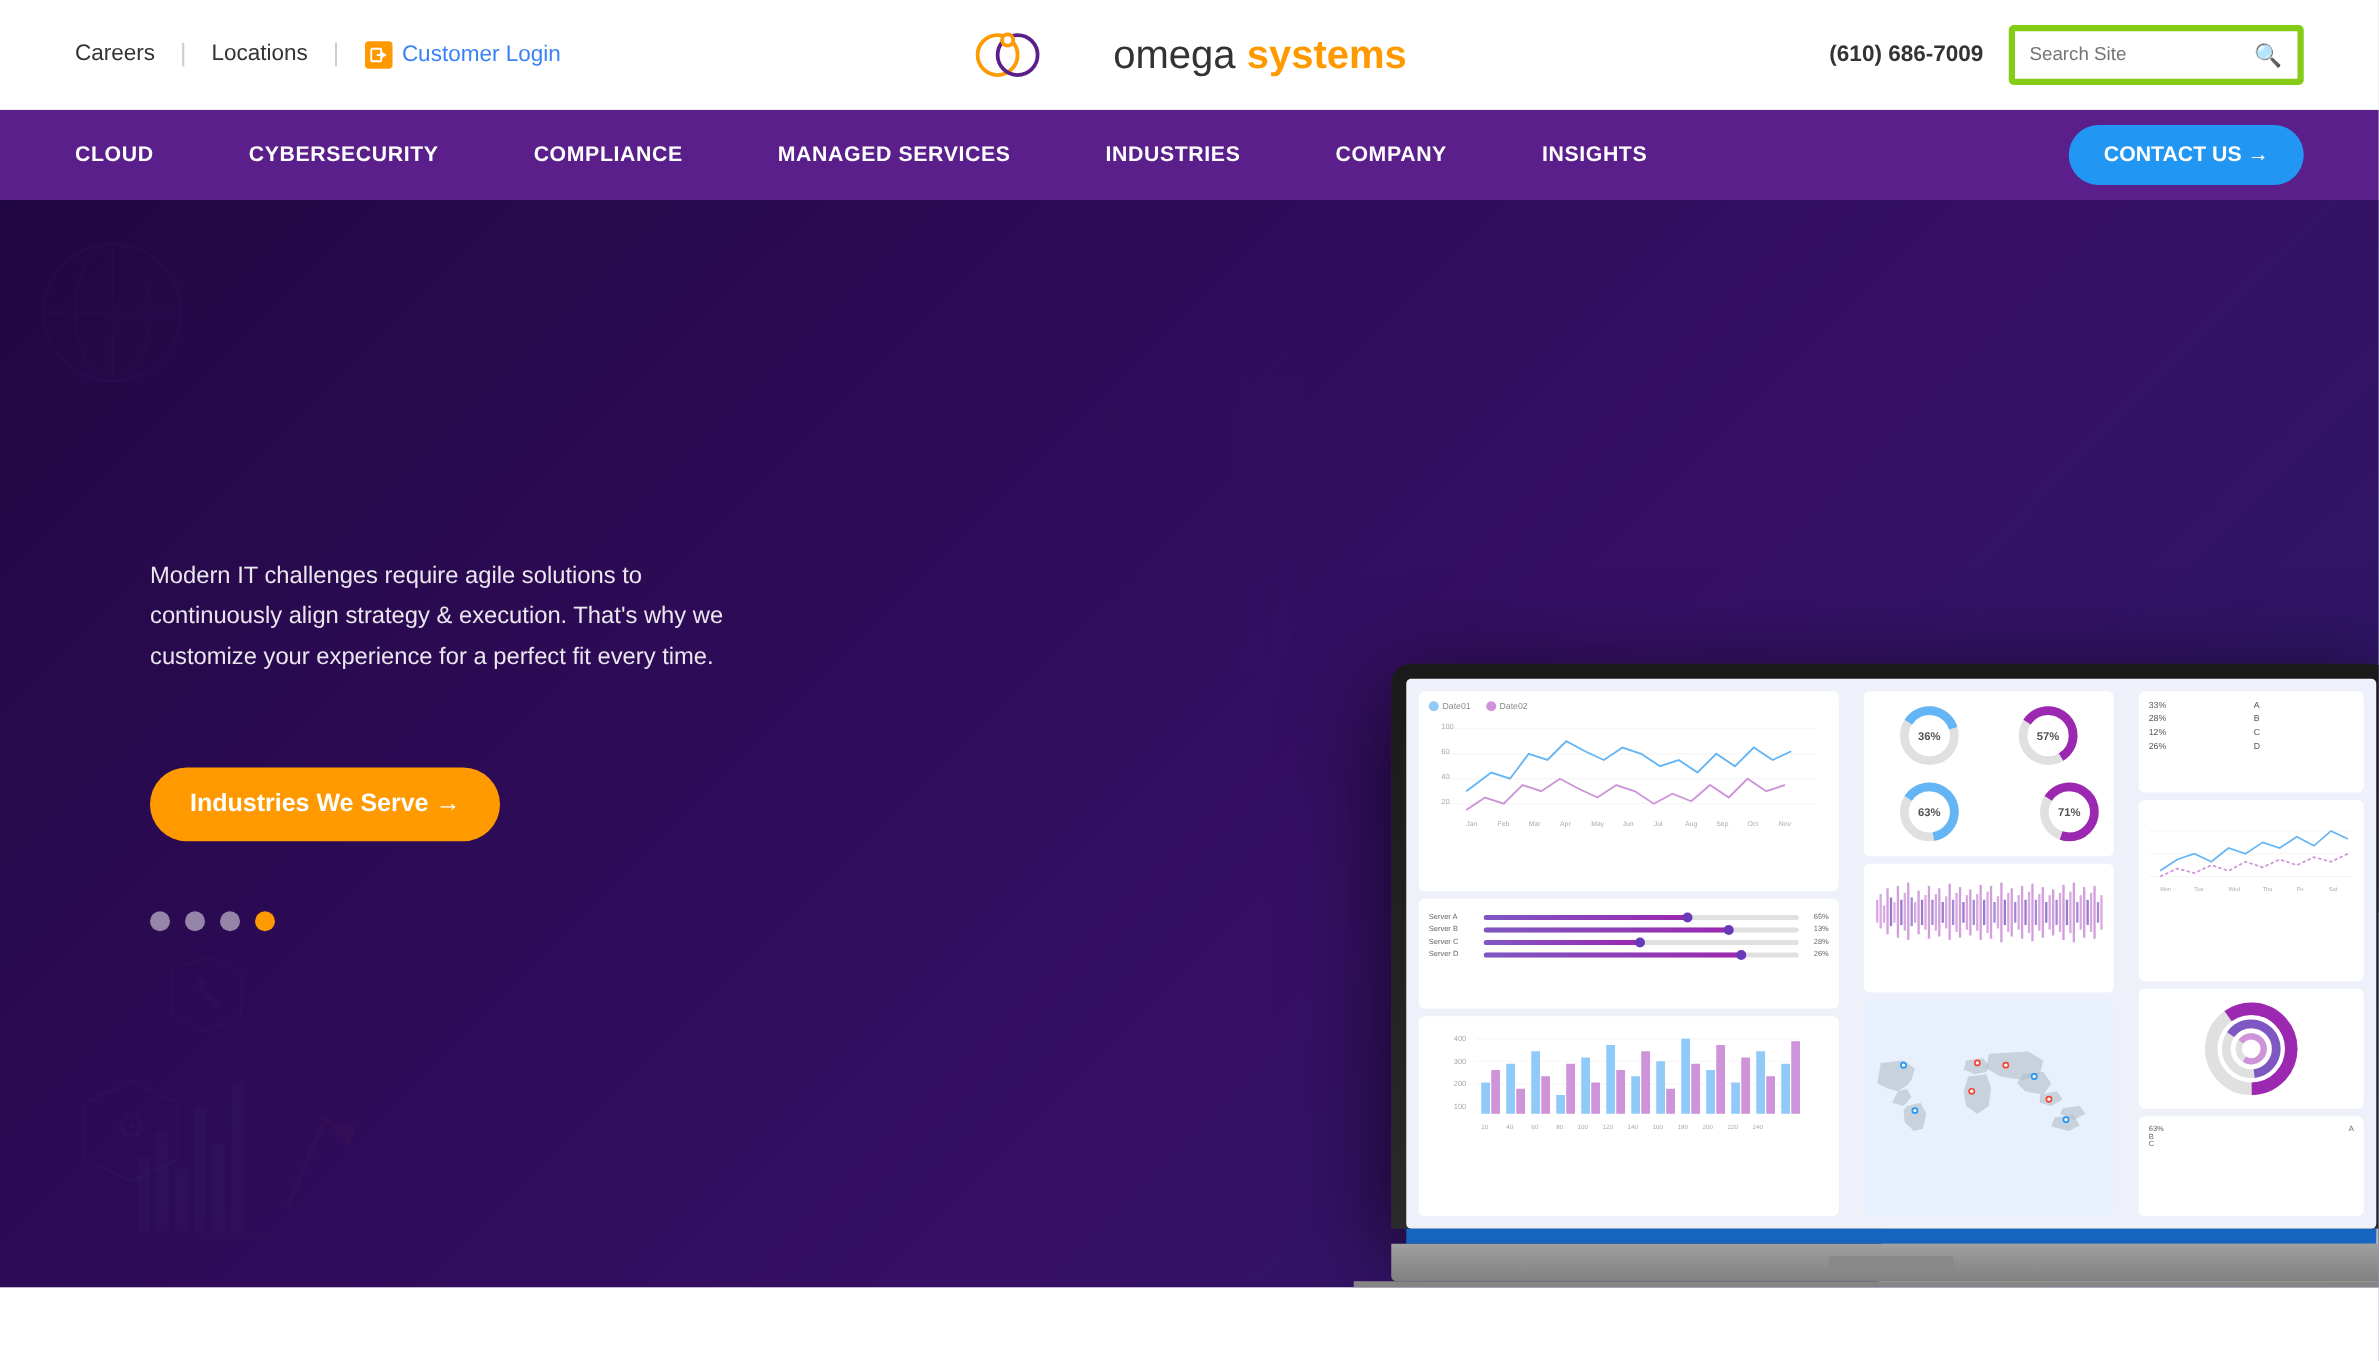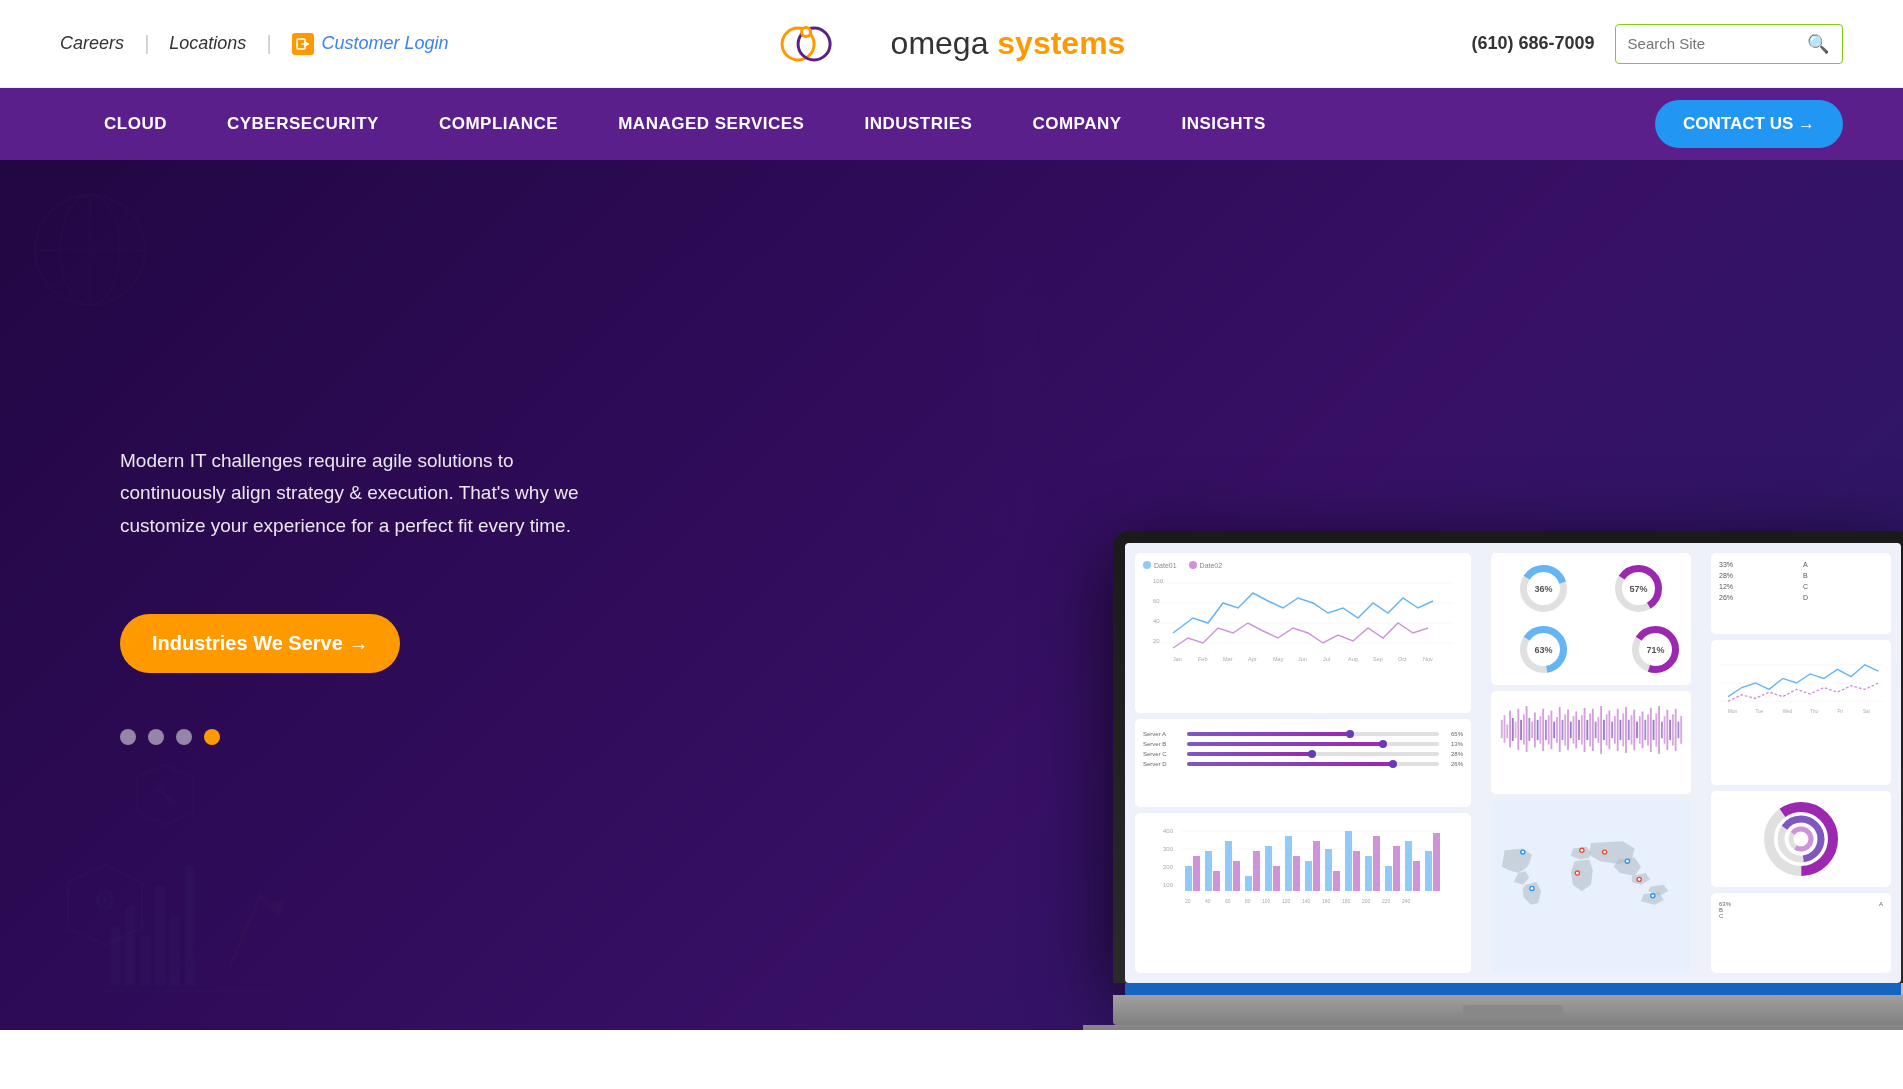--- a/index.html
+++ b/index.html
@@ -19,9 +19,7 @@
     }
     .top-bar-left {
       display: flex;
-      align-items: center;
       gap: 0;
-      font-style: italic;
     }
     .top-bar-link {
       font-size: 18px;

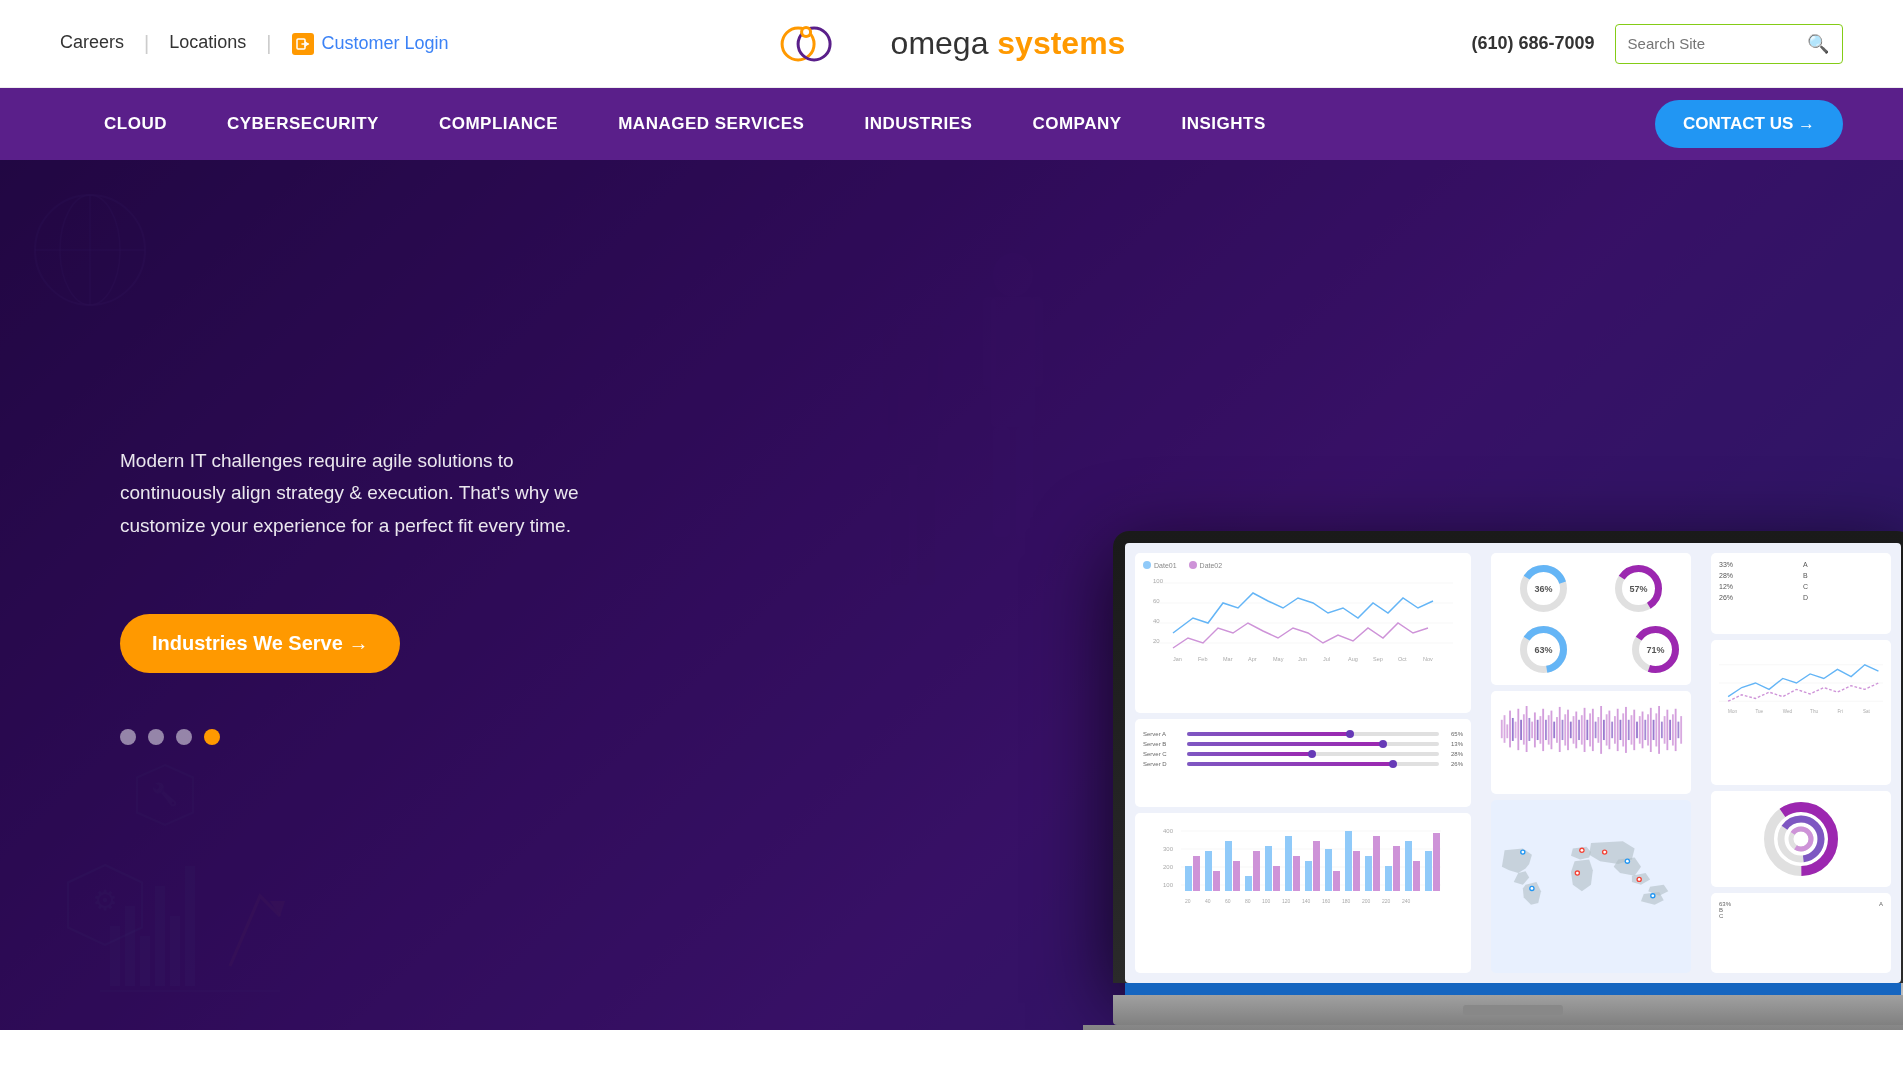--- a/index.html
+++ b/index.html
@@ -78,7 +78,7 @@
     .search-bar {
       display: flex;
       align-items: center;
-      border: 1px solid #84cc16;
+      border: 5px solid #84cc16;
       border-radius: 4px;
       overflow: hidden;
       background: #fff;

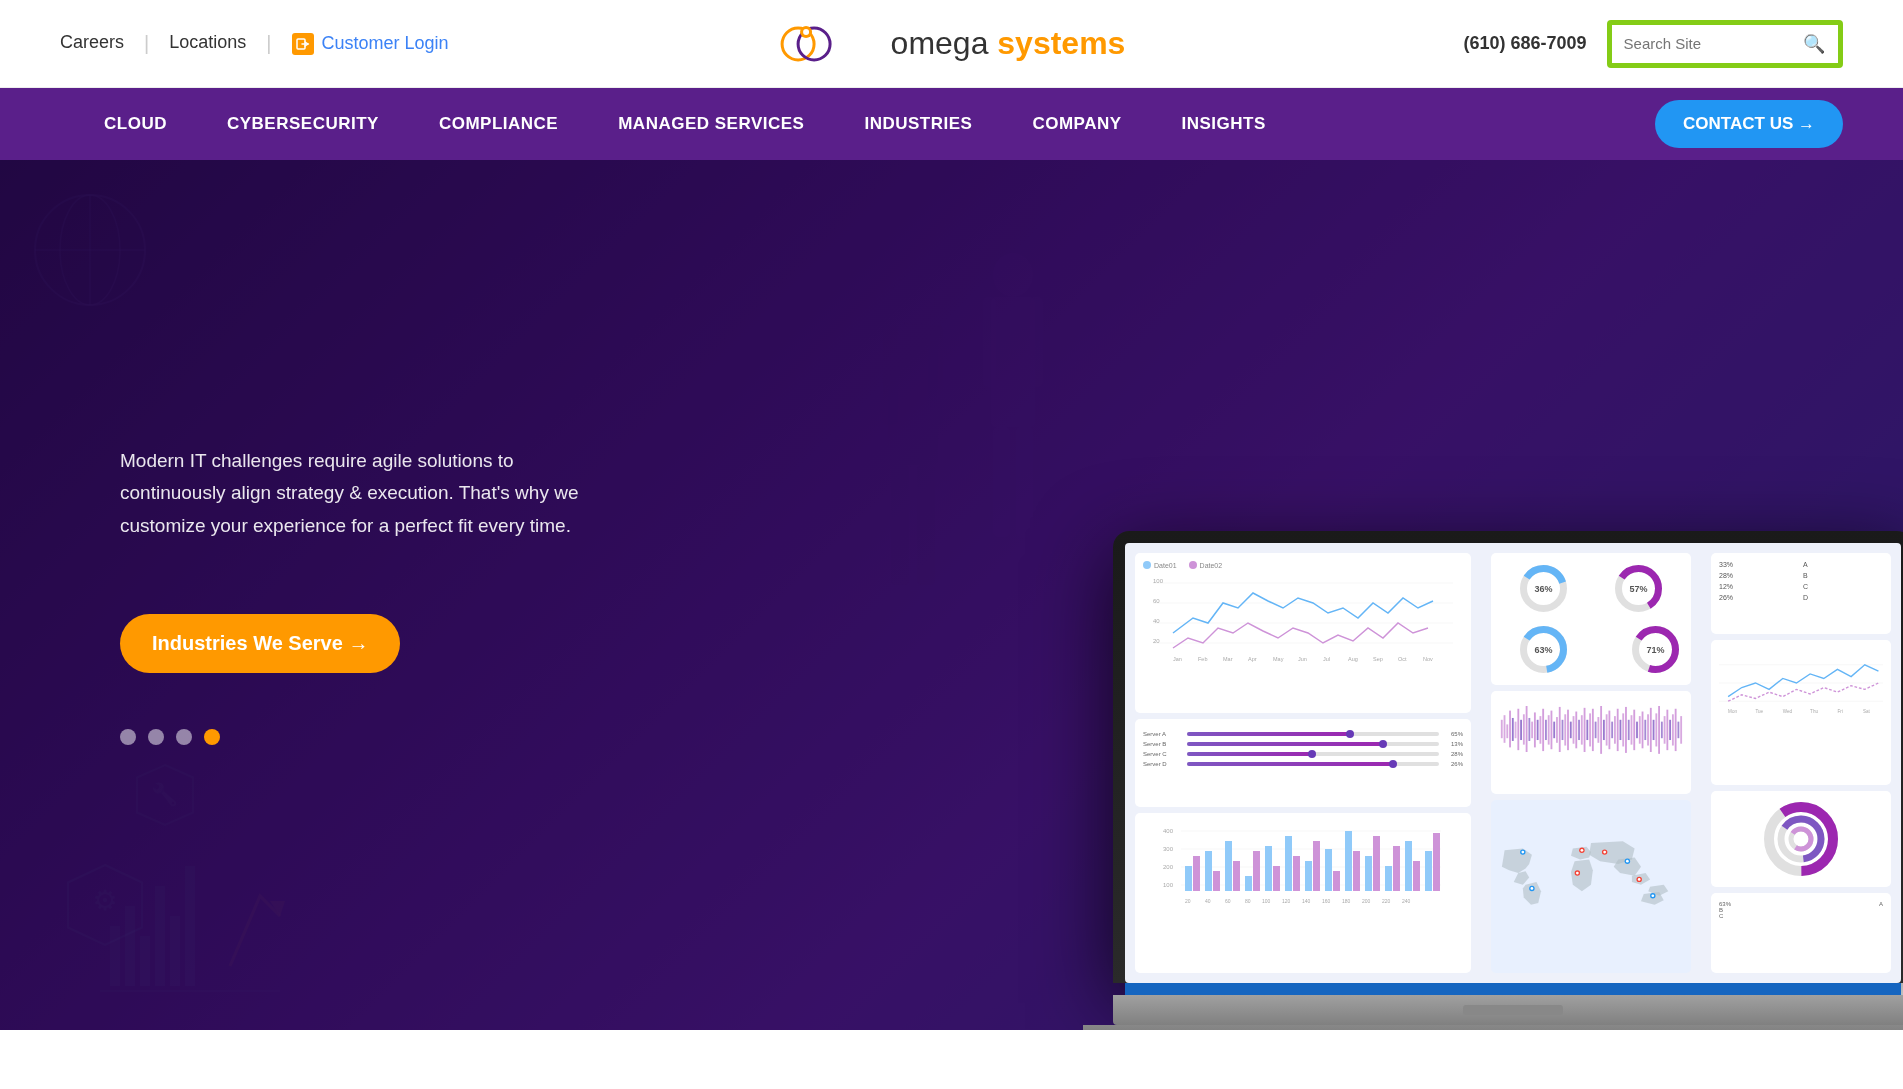--- a/index.html
+++ b/index.html
@@ -113,9 +113,8 @@
     .nav-items {
       display: flex;
       align-items: center;
-      gap: 60px;
+      gap: 76px;
       flex: 1;
-      margin-left: 44px;
     }
     .nav-item {
       color: #fff;

